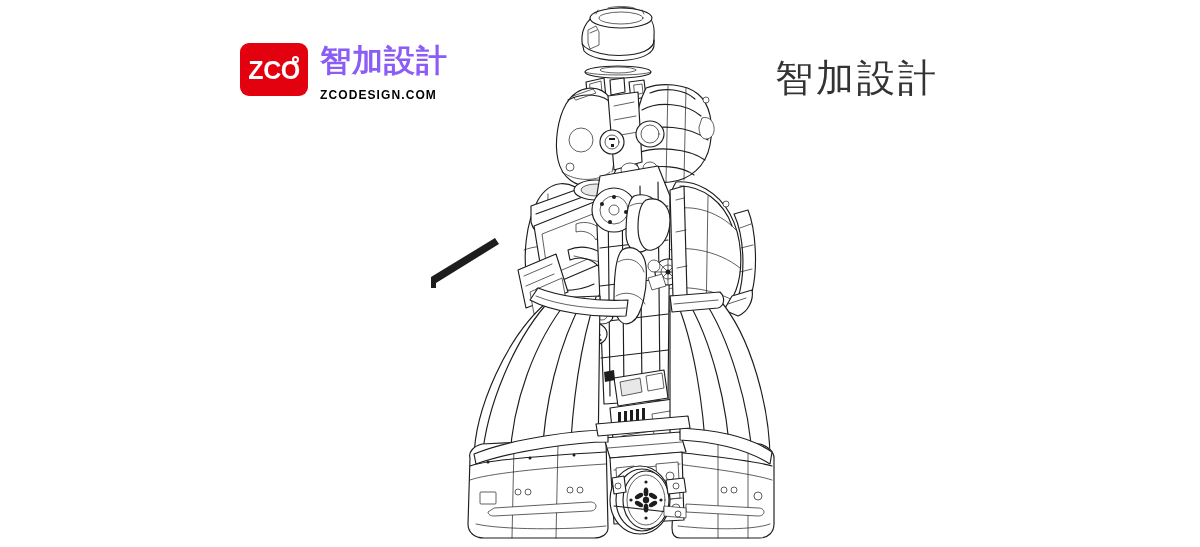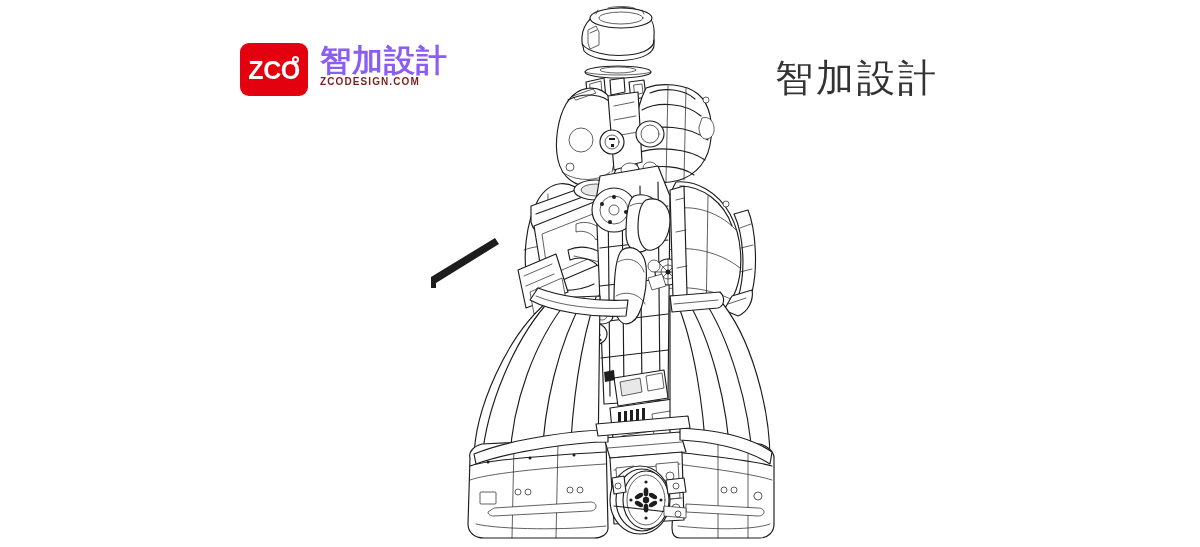--- a/index.html
+++ b/index.html
@@ -77,10 +77,10 @@
     white-space: nowrap;
   }
   #brand-domain {
-    margin-top: 0;
-    font-size: 10px;
+    margin-top: 12px;
+    font-size: 12px;
     font-weight: 700;
-    color: #7f1d1d;
+    color: #000000;
     letter-spacing: 1.1px;
     line-height: 1;
     font-family: "Liberation Sans", sans-serif;

